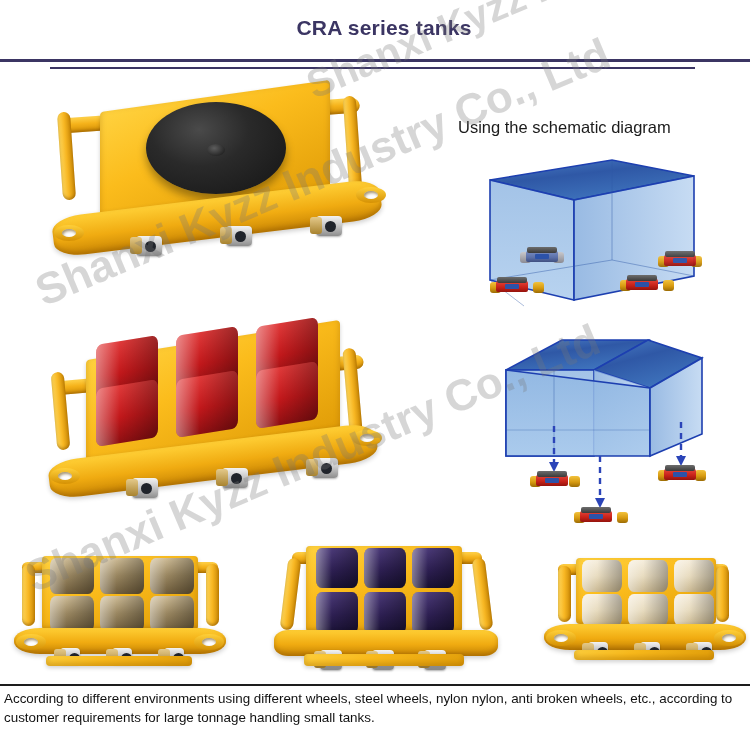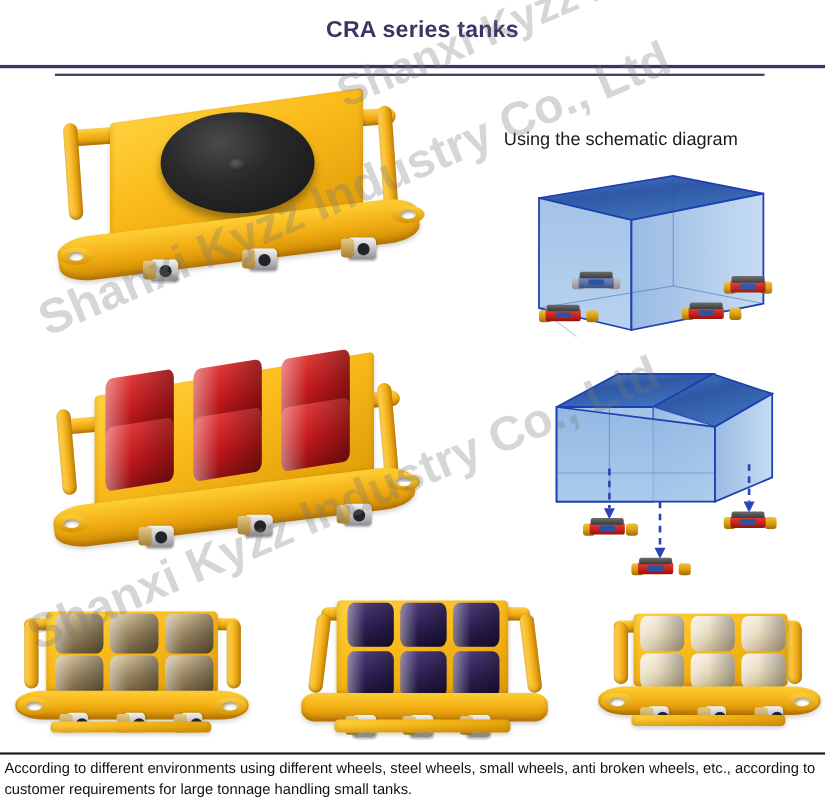--- a/index.html
+++ b/index.html
@@ -407,6 +407,6 @@
 <div class="wm" style="left:300px; top:66px; font-size:40px;">Shanxi Kyzz Industry Co., Ltd</div>
 
 <div id="footer-rule"></div>
-<div id="caption">According to different environments using different wheels, steel wheels, small wheels, anti broken wheels, etc., according to customer requirements for large tonnage handling small tanks.</div>
+<div id="caption">According to different environments using different wheels, steel wheels, nylon nylon, anti broken wheels, etc., according to customer requirements for large tonnage handling small tanks.</div>
 
 </body></html>

